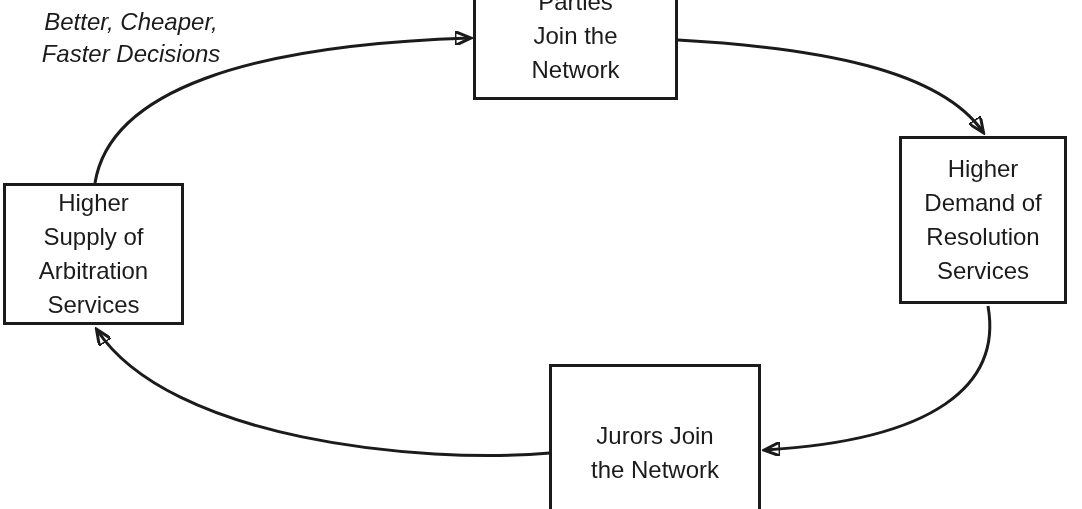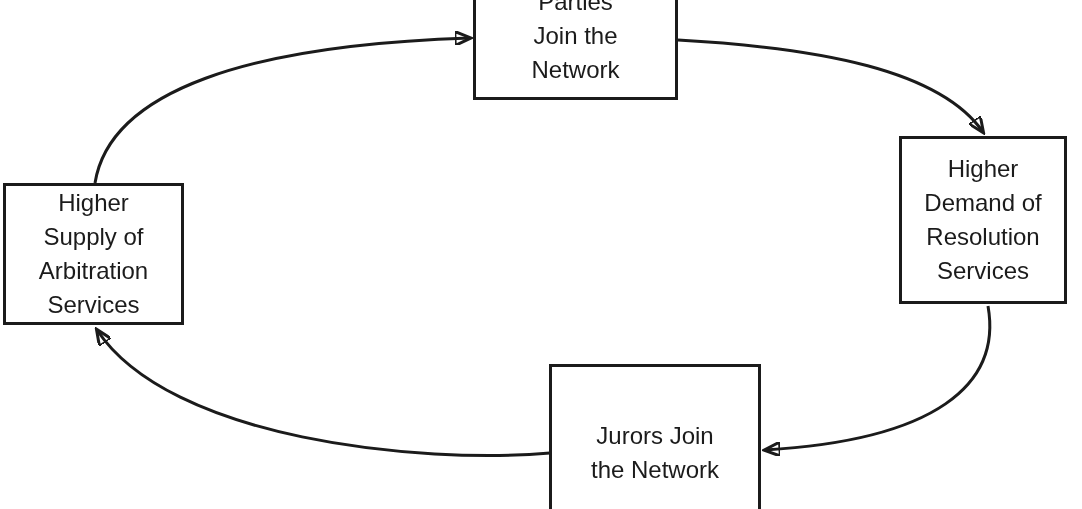--- a/index.html
+++ b/index.html
@@ -72,6 +72,8 @@
     <path d="M 550 453 C 420 464 170 440 97 330" marker-end="url(#ah)"></path>
   </svg>
 
+  <div class="annotation">Better, Cheaper,
+Faster Decisions</div>
 
   <div class="node node-parties">
     <div class="node-label">Parties

